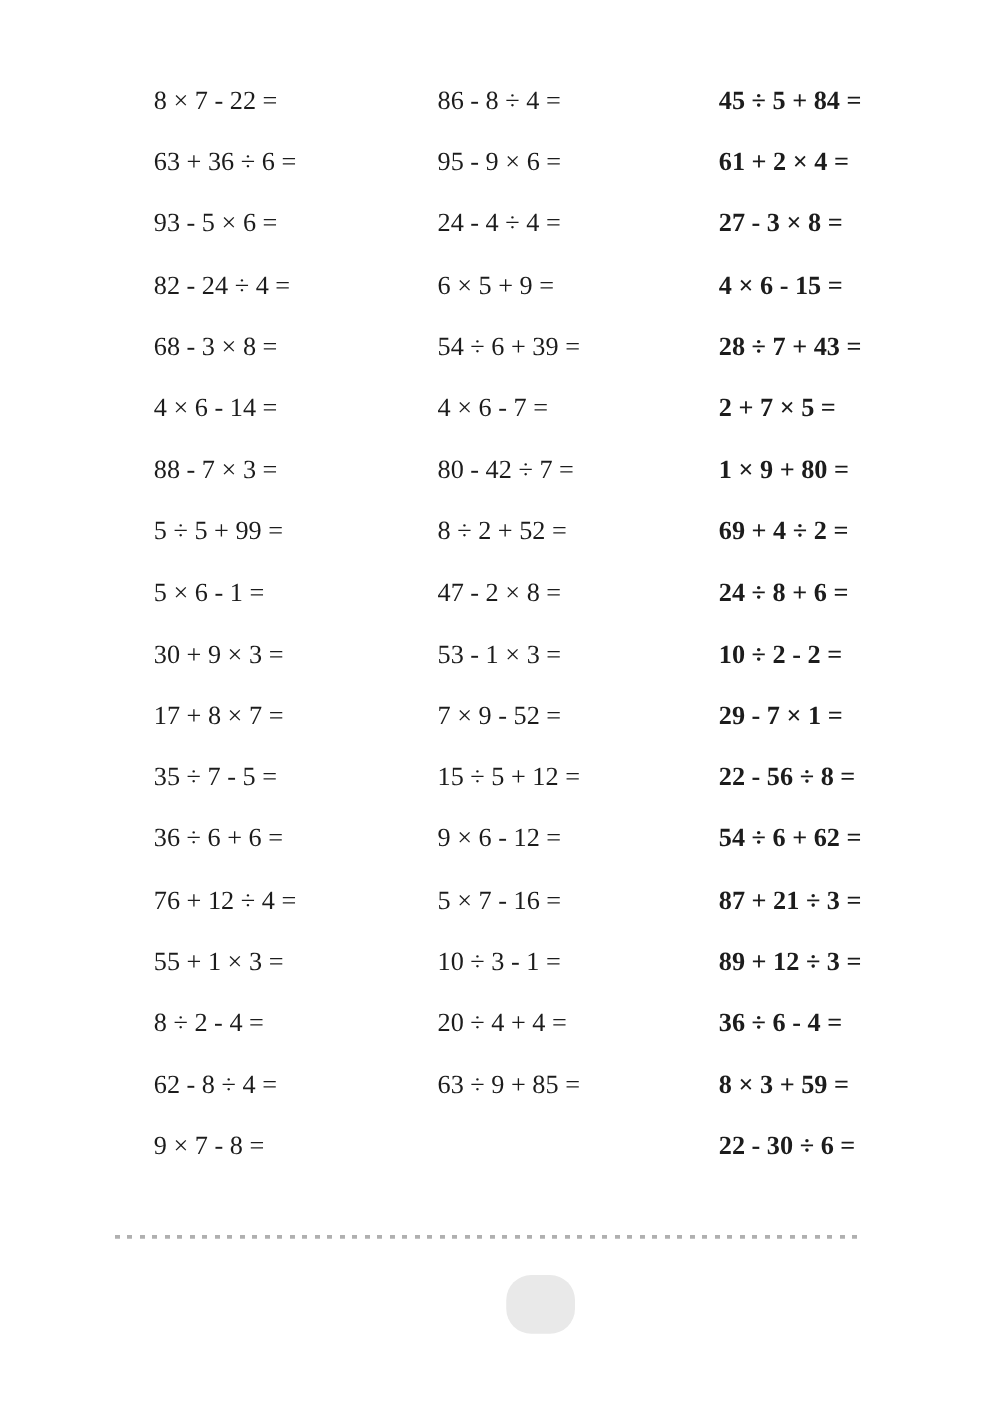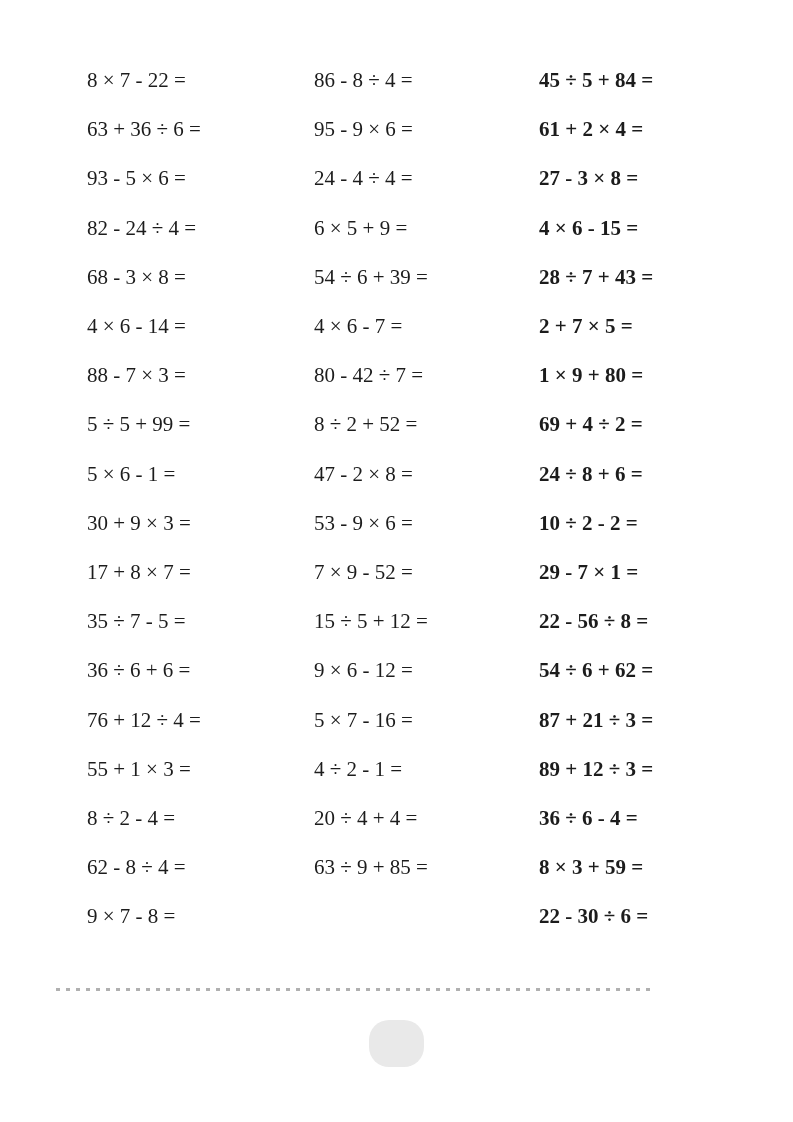--- a/index.html
+++ b/index.html
@@ -14,6 +14,7 @@
     background: var(--page-bg, #ffffff);
     font-family: "Liberation Serif", serif;
     overflow: hidden;
+    margin-left: 36px;
   }
   .col {
     position: absolute;

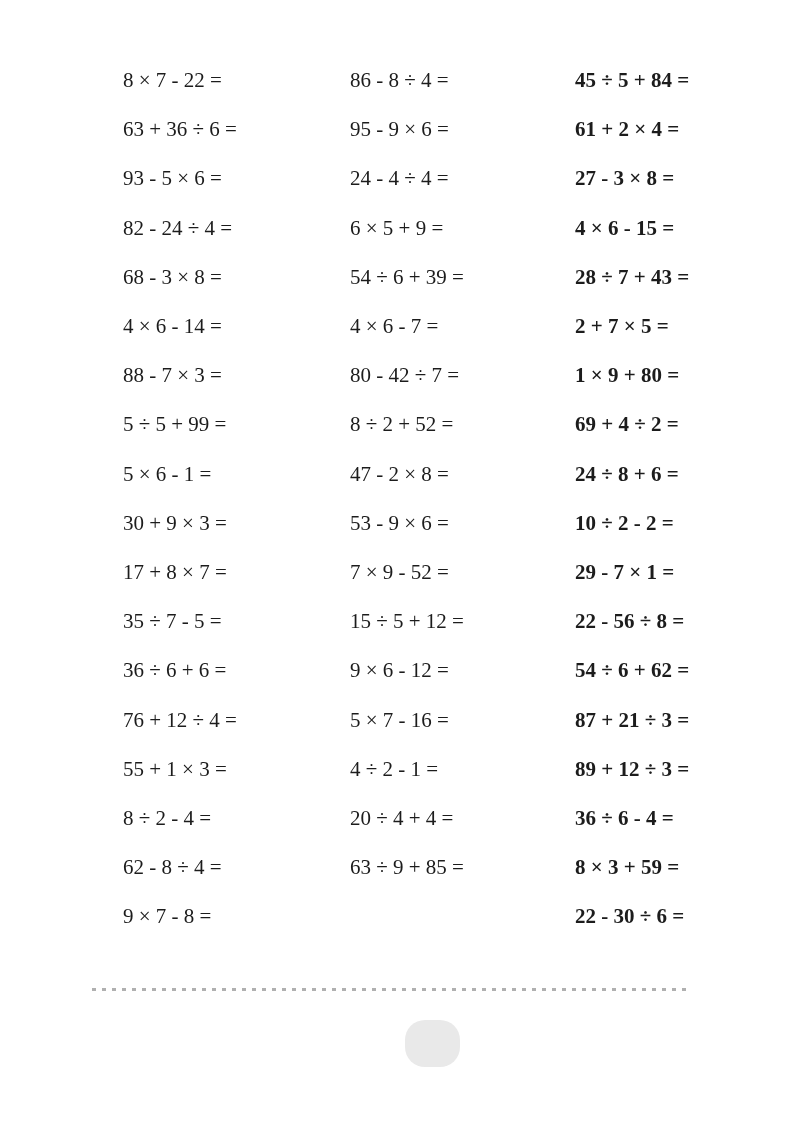--- a/index.html
+++ b/index.html
@@ -87,7 +87,7 @@
       <div class="problem">80 - 42 ÷ 7 =</div>
       <div class="problem">8 ÷ 2 + 52 =</div>
       <div class="problem">47 - 2 × 8 =</div>
-      <div class="problem">53 - 9 × 6 =</div>
+      <div class="problem">53 - 1 × 3 =</div>
       <div class="problem">7 × 9 - 52 =</div>
       <div class="problem">15 ÷ 5 + 12 =</div>
       <div class="problem">9 × 6 - 12 =</div>

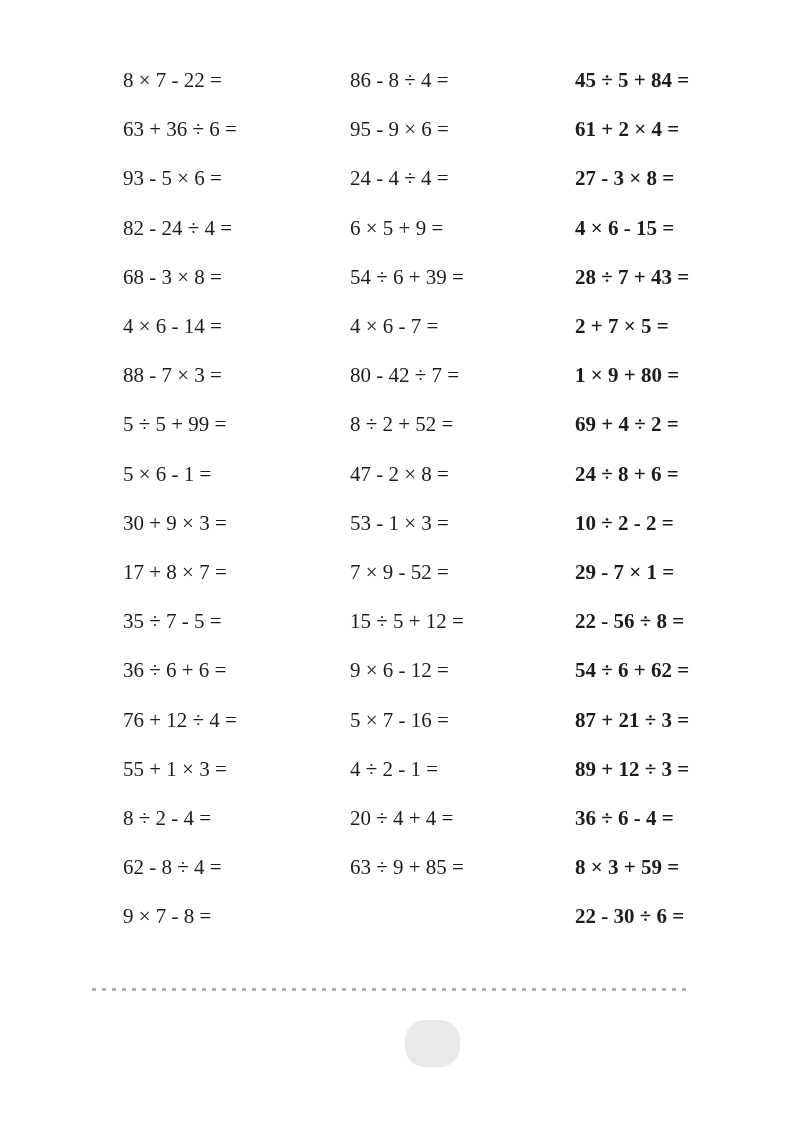--- a/index.html
+++ b/index.html
@@ -92,7 +92,7 @@
       <div class="problem">15 ÷ 5 + 12 =</div>
       <div class="problem">9 × 6 - 12 =</div>
       <div class="problem">5 × 7 - 16 =</div>
-      <div class="problem">4 ÷ 2 - 1 =</div>
+      <div class="problem">10 ÷ 3 - 1 =</div>
       <div class="problem">20 ÷ 4 + 4 =</div>
       <div class="problem">63 ÷ 9 + 85 =</div>
     </div>

